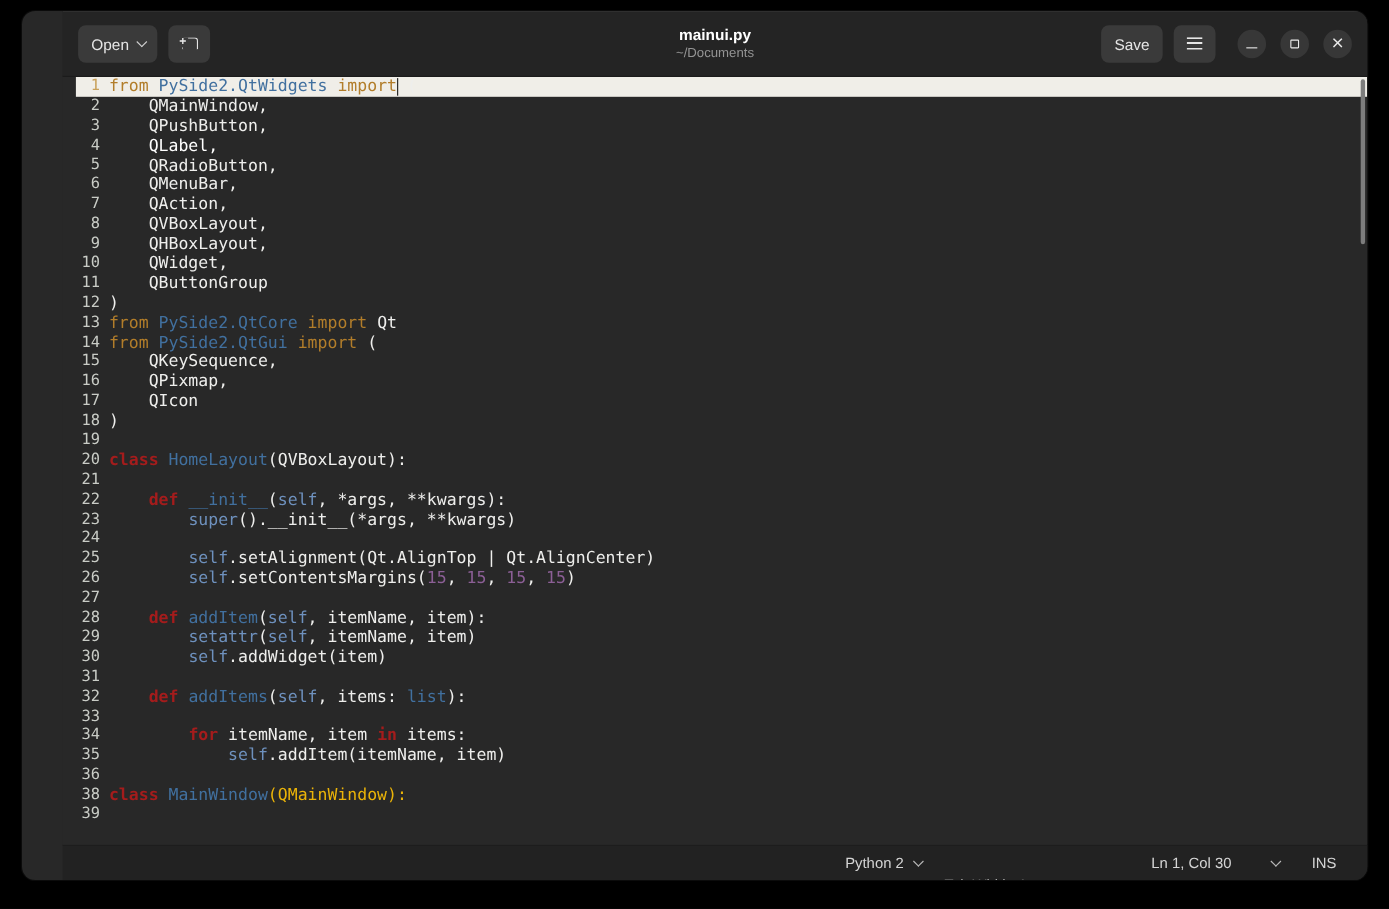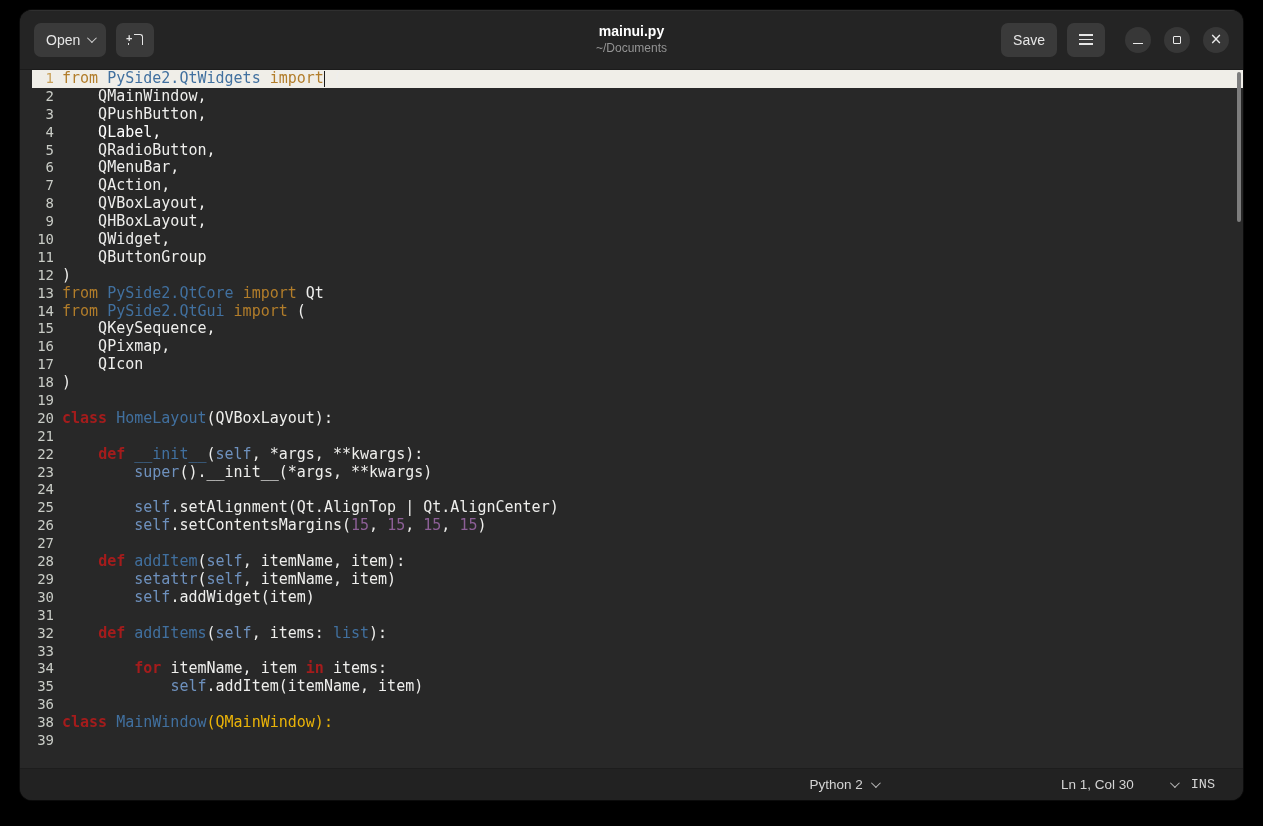--- a/index.html
+++ b/index.html
@@ -11,7 +11,7 @@
   *{margin:0;padding:0;box-sizing:border-box;}
   html,body{width:1263px;height:826px;background:var(--page-bg);font-family:"Liberation Sans",sans-serif;overflow:hidden;}
   .window{position:absolute;left:20px;top:10px;width:1223px;height:790px;background:var(--editor-bg);
-    border-radius:12px;overflow:hidden;box-shadow:0 0 0 1px #0b0b0b,0 10px 30px rgba(0,0,0,.65);}
+    border-radius:12px;overflow:hidden;box-shadow:0 0 0 1px #0b0b0b,0 10px 30px rgba(0,0,0,.65);padding-left:37px;}
   
   .headerbar{height:60px;background:var(--headerbar-bg);display:flex;align-items:center;padding:0 14px;
     border-bottom:1px solid #1b1b1b;box-shadow:inset 0 1px 0 rgba(255,255,255,.05);}

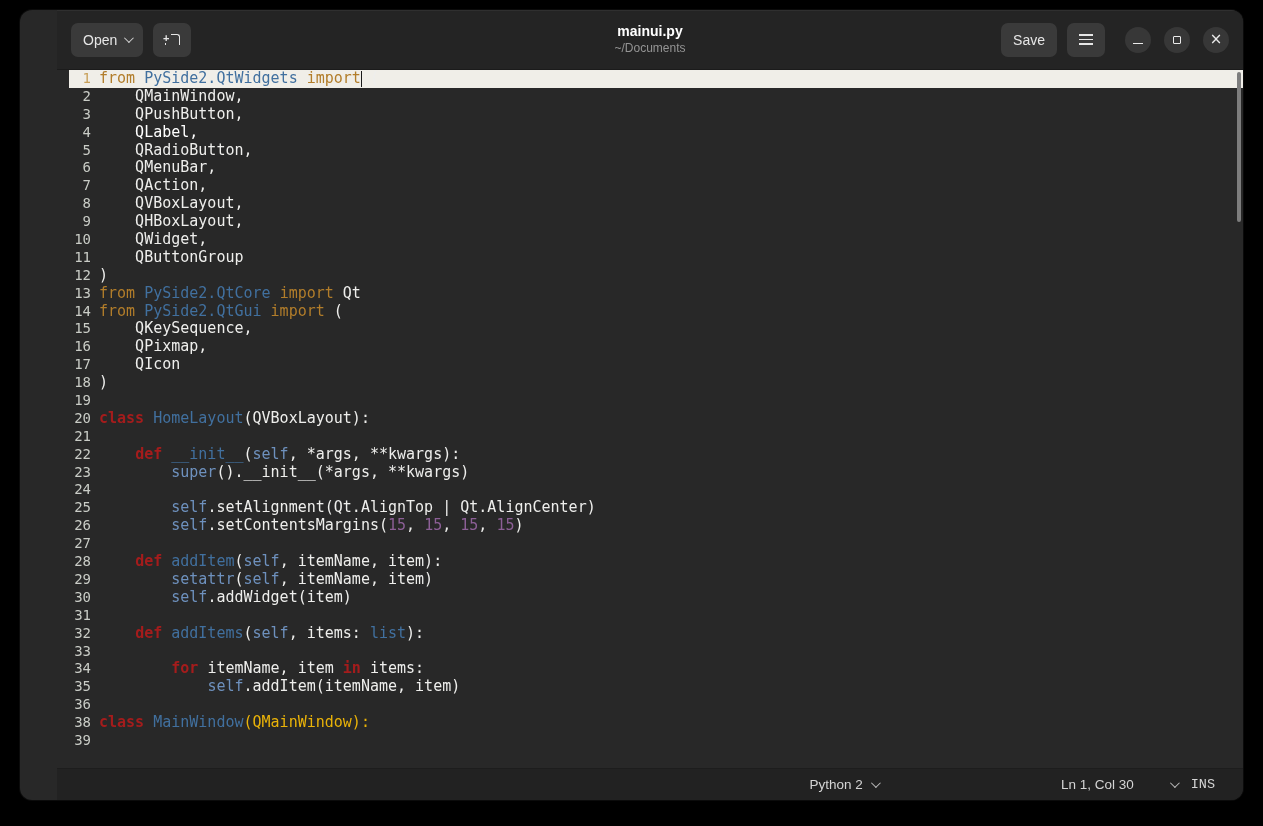--- a/index.html
+++ b/index.html
@@ -56,7 +56,7 @@
   .sb-item{background:none;border:none;color:var(--statusbar-text);font-family:"Liberation Sans",sans-serif;
     font-size:13.5px;display:inline-flex;align-items:center;cursor:pointer;}
   .sb-item .chev{border-color:#b9b9b9;margin-left:8px;}
-  .sb-gap-sm{margin-left:22px;margin-top:40px;} .sb-gap-lg{margin-left:71px;} .sb-gap-md{margin-left:36px;} .sb-gap-ins{margin-left:14px;font-family:Liberation Mono, monospace;}
+  .sb-gap-sm{margin-left:22px;margin-top:40px;} .sb-gap-lg{margin-left:98px;} .sb-gap-md{margin-left:36px;} .sb-gap-ins{margin-left:14px;font-family:Liberation Mono, monospace;}
 </style>
 </head>
 <body>

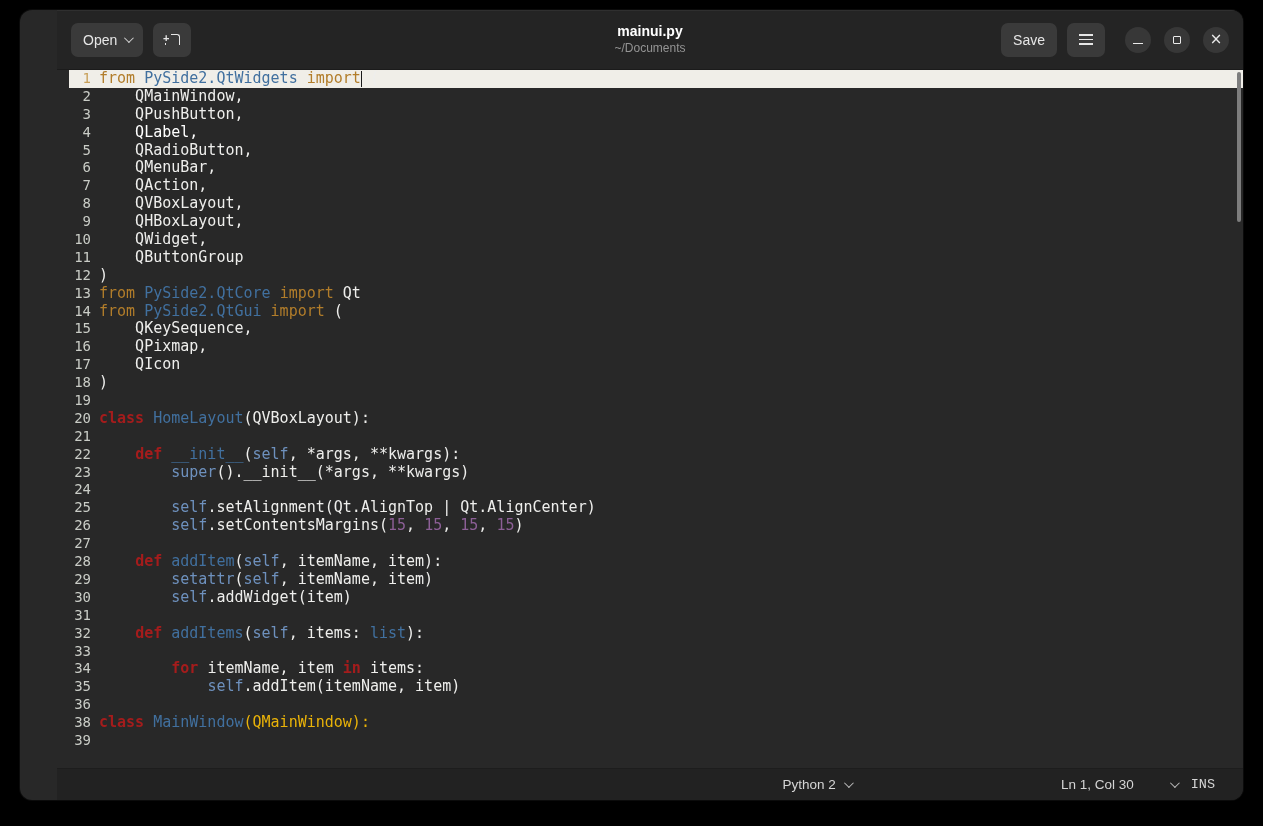--- a/index.html
+++ b/index.html
@@ -56,7 +56,7 @@
   .sb-item{background:none;border:none;color:var(--statusbar-text);font-family:"Liberation Sans",sans-serif;
     font-size:13.5px;display:inline-flex;align-items:center;cursor:pointer;}
   .sb-item .chev{border-color:#b9b9b9;margin-left:8px;}
-  .sb-gap-sm{margin-left:22px;margin-top:40px;} .sb-gap-lg{margin-left:98px;} .sb-gap-md{margin-left:36px;} .sb-gap-ins{margin-left:14px;font-family:Liberation Mono, monospace;}
+  .sb-gap-sm{margin-left:22px;margin-top:40px;} .sb-gap-lg{margin-left:98px;} .sb-gap-md{margin-left:36px;} .sb-gap-ins{margin-left:30px;}
 </style>
 </head>
 <body>

